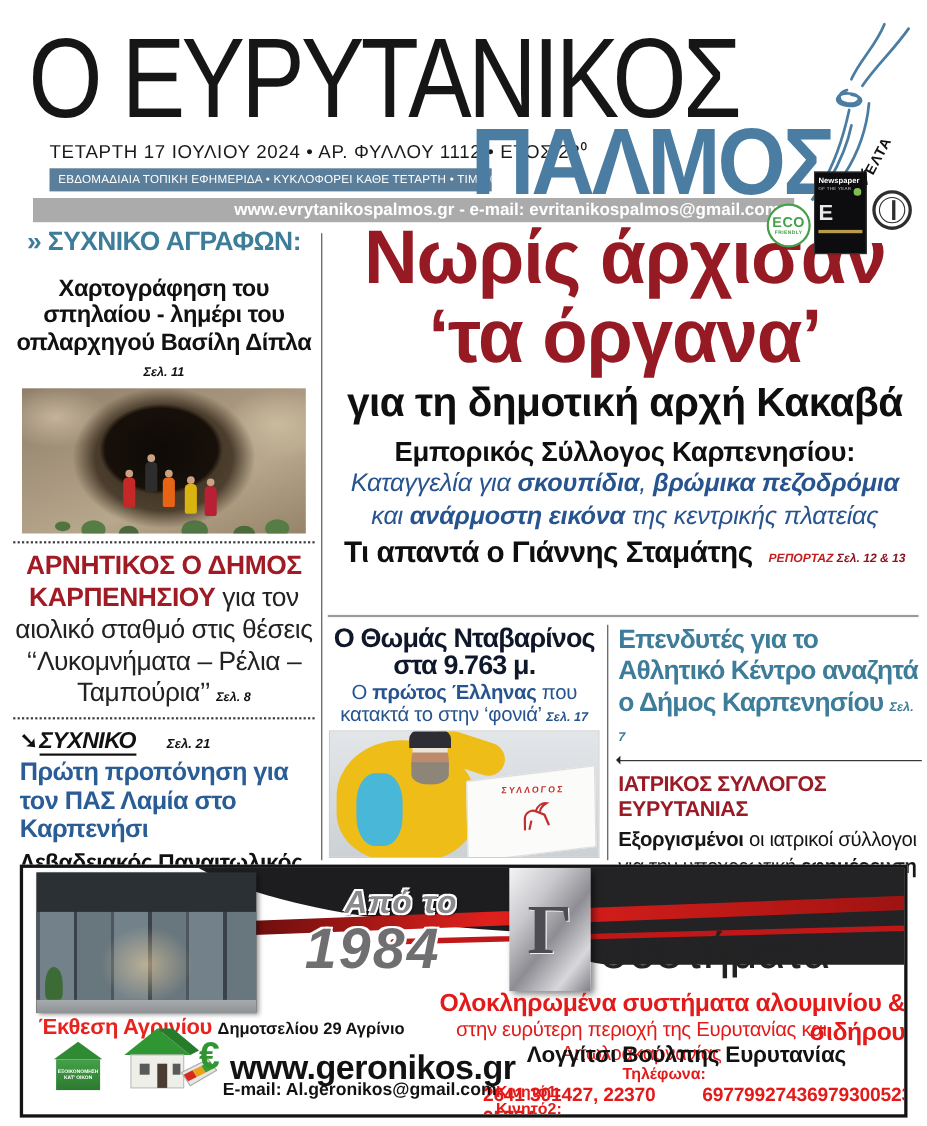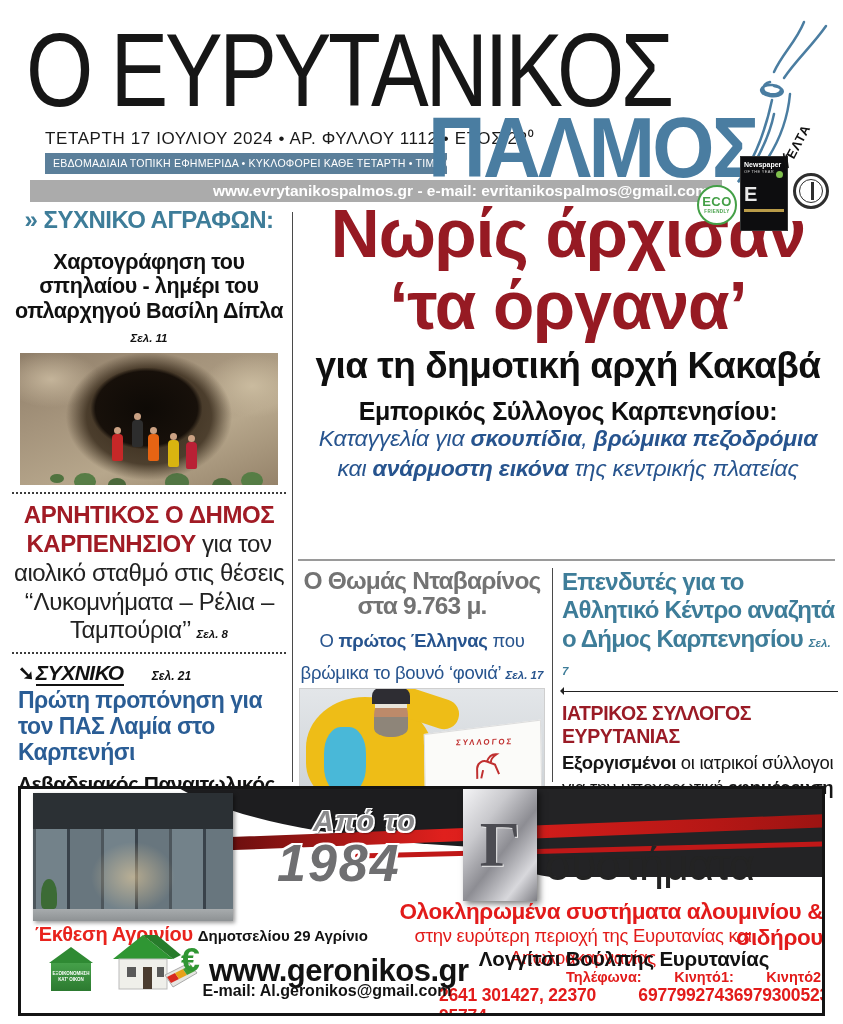--- a/index.html
+++ b/index.html
@@ -297,6 +297,10 @@
     <div class="deck-line">
       <span>και </span><b>ανάρμοστη εικόνα</b><span> της κεντρικής πλατείας</span>
     </div>
+    <div class="resp-row">
+      <span class="resp-main">Τι απαντά ο Γιάννης Σταμάτης</span>
+      <span class="resp-tag"><span>ΡΕΠΟΡΤΑΖ</span><span class="pg2"> Σελ. 12 &amp; 13</span></span>
+    </div>
   </div>
 
   <div class="abs mid-col">

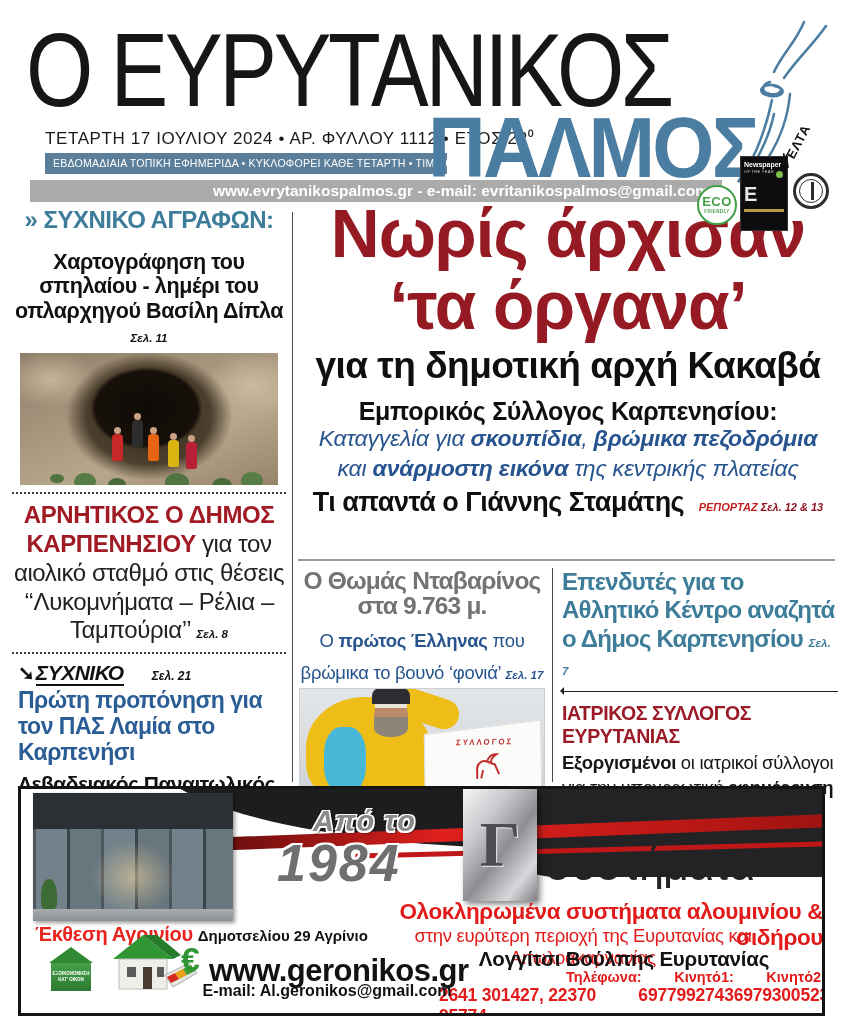--- a/index.html
+++ b/index.html
@@ -116,7 +116,7 @@
 
   
   .mid-col { left:296px; top:568px; width:252px; text-align:center; }
-  .mid-t1 { font-size:24.5px; font-weight:700; color:#737373; line-height:1.04; letter-spacing:-.8px;}
+  .mid-t1 { font-size:24.5px; font-weight:700; color:#0f172a; line-height:1.04; letter-spacing:-.8px;}
   .mid-sub { color:#27548e; font-size:18.5px; line-height:1.08; margin-top:12px; letter-spacing:-.3px;}
   .mid-sub b { font-weight:700; }
   .climb-photo {

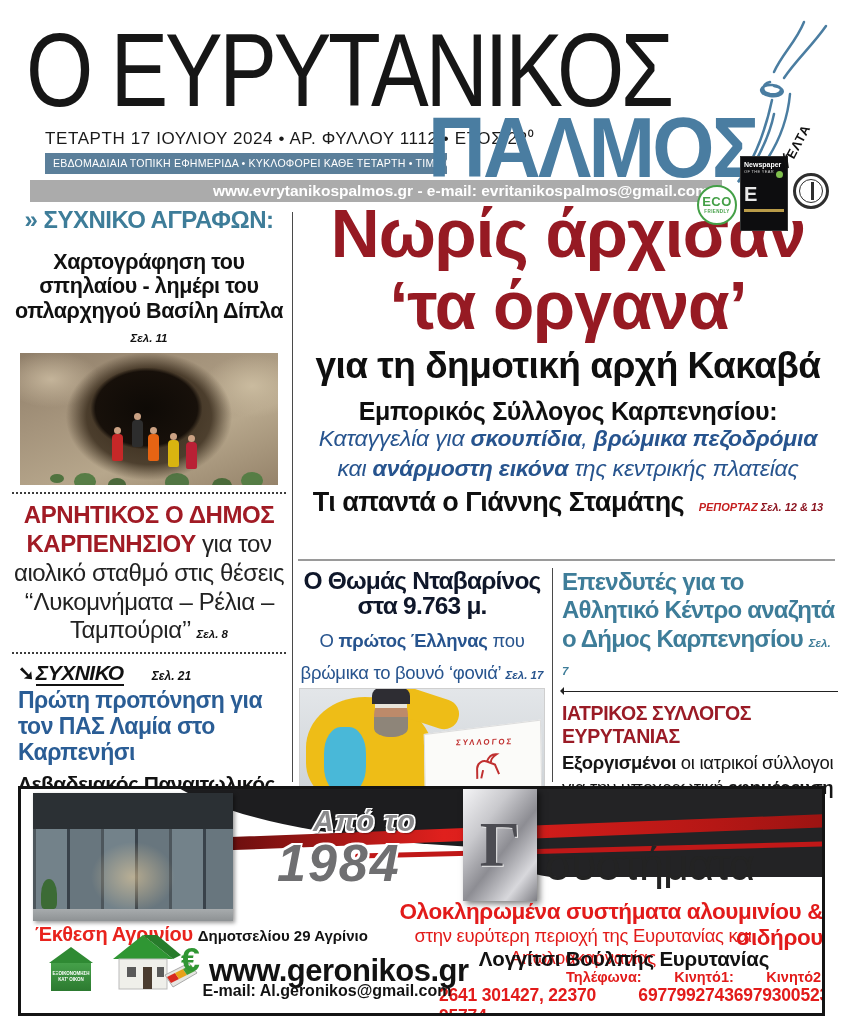--- a/index.html
+++ b/index.html
@@ -117,7 +117,7 @@
   
   .mid-col { left:296px; top:568px; width:252px; text-align:center; }
   .mid-t1 { font-size:24.5px; font-weight:700; color:#0f172a; line-height:1.04; letter-spacing:-.8px;}
-  .mid-sub { color:#27548e; font-size:18.5px; line-height:1.08; margin-top:12px; letter-spacing:-.3px;}
+  .mid-sub { color:#27548e; font-size:18.5px; line-height:1.08; margin-top:0; letter-spacing:-.3px;}
   .mid-sub b { font-weight:700; }
   .climb-photo {
     width:246px; height:116px; margin:5px auto 0; position:relative; overflow:hidden;

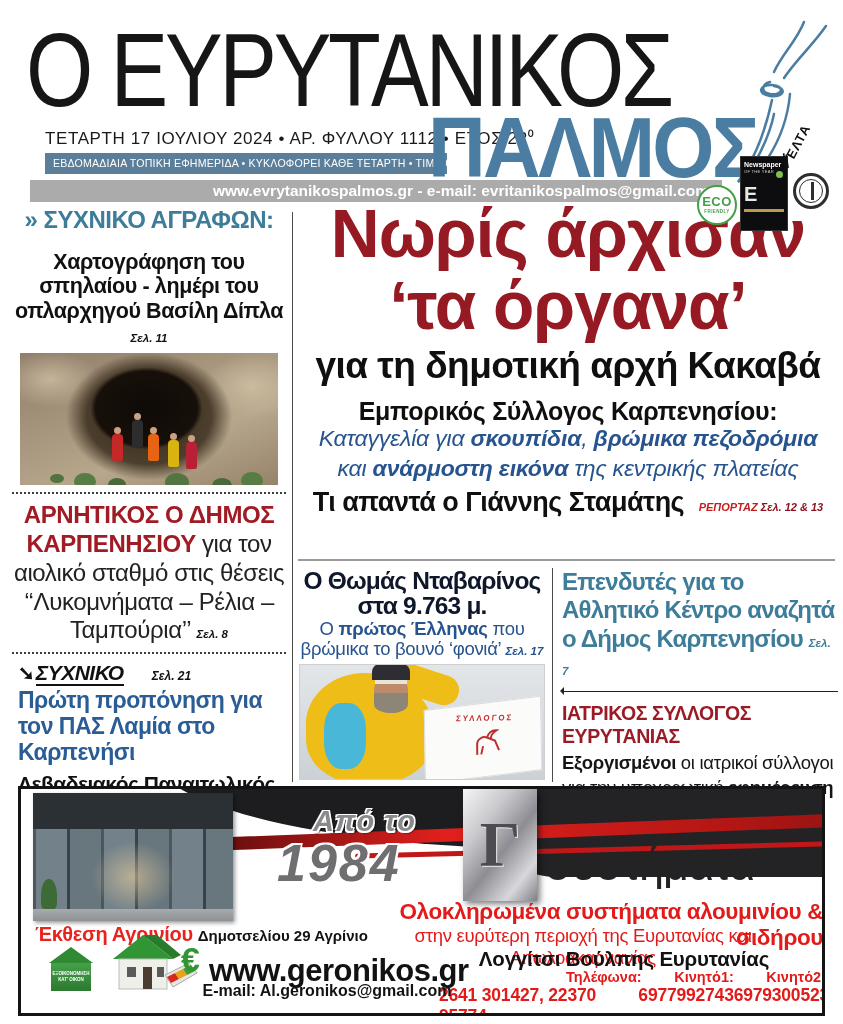--- a/index.html
+++ b/index.html
@@ -310,7 +310,7 @@
       <span>Ο </span><b>πρώτος Έλληνας</b><span> που</span>
     </div>
     <div class="mid-sub">
-      <span>βρώμικα το βουνό ‘φονιά’ </span><span class="pref">Σελ. 17</span>
+      <span>κατακτά το στην ‘φονιά’ </span><span class="pref">Σελ. 17</span>
     </div>
     <div class="climb-photo">
       <div class="jacket"></div>

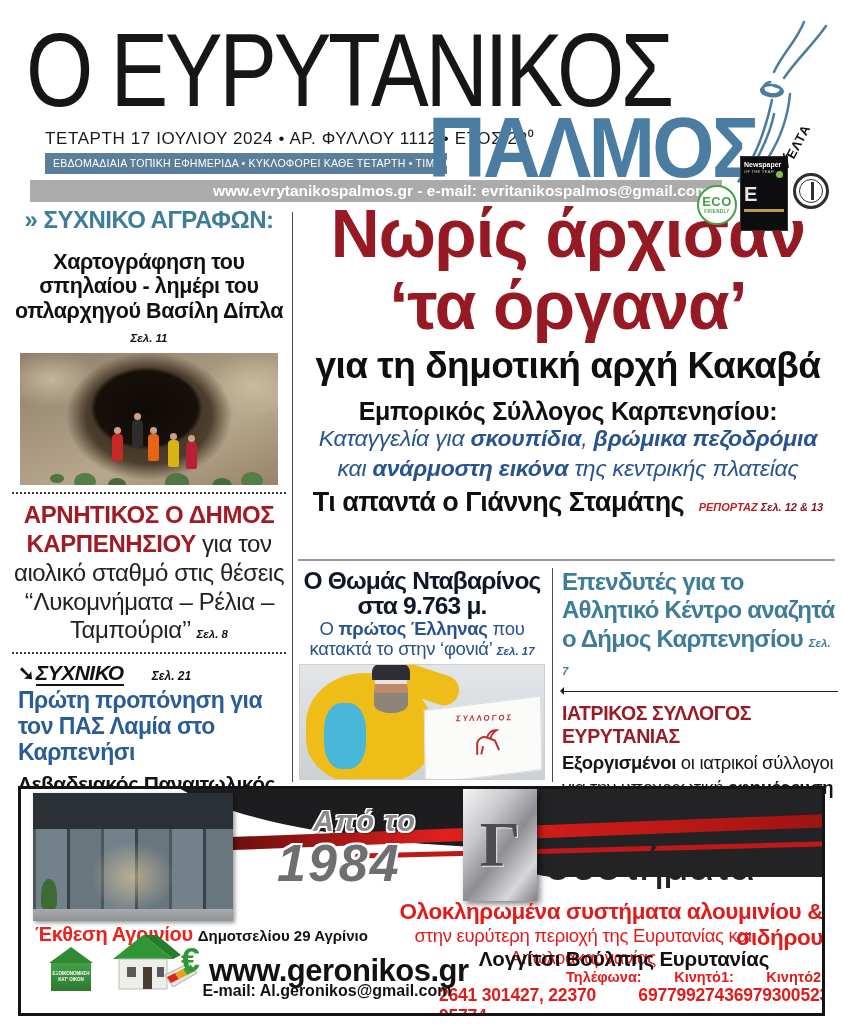--- a/index.html
+++ b/index.html
@@ -174,7 +174,7 @@
   .ad-tag1 { position:absolute; left:322px; top:110px; width:480px; text-align:right; color:#e21b1a; font-weight:700; font-size:22.5px; letter-spacing:-.4px; z-index:6;}
   .ad-tag2 { position:absolute; left:322px; top:136px; width:480px; text-align:center; color:#e21b1a; font-weight:400; font-size:18.5px; letter-spacing:-.3px; z-index:6;}
   .ad-loc  { position:absolute; left:400px; top:158px; width:406px; text-align:center; color:#121212; font-weight:700; font-size:20.5px; letter-spacing:-.2px; z-index:6;}
-  .ad-labels { position:absolute; left:430px; top:180px; width:375px; display:flex; justify-content:space-between; z-index:6; }
+  .ad-labels { position:absolute; left:430px; top:180px; width:375px; display:flex; justify-content:space-between; z-index:6;flex-direction:column; }
   .ad-labels span { color:#e21b1a; font-weight:700; font-size:14.5px; }
   .ad-labels span:first-child { margin-left:115px; }
   .ad-nums { position:absolute; left:418px; top:196px; width:390px; display:flex; justify-content:space-between; color:#e21b1a; font-weight:700; font-size:17.5px; letter-spacing:-.2px; z-index:6; }

